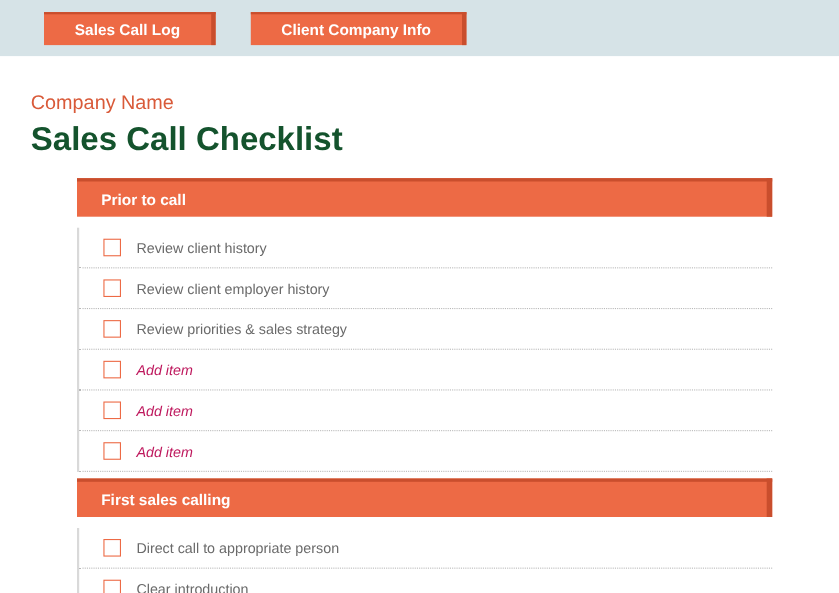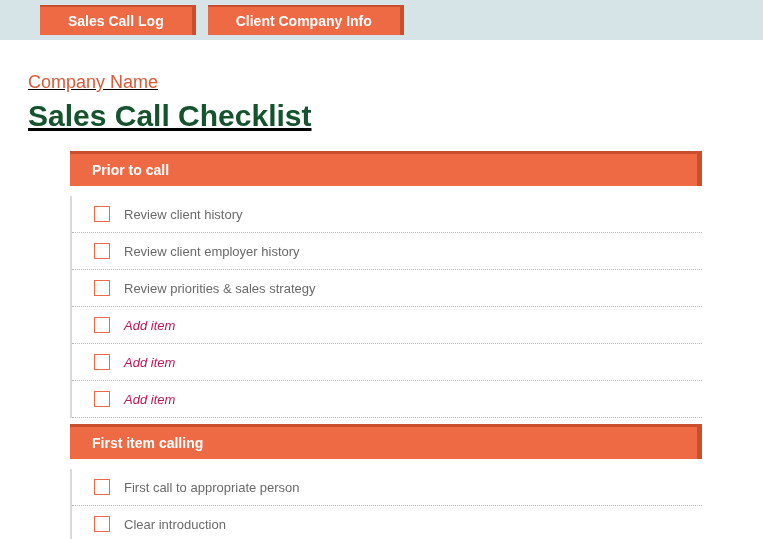--- a/index.html
+++ b/index.html
@@ -12,11 +12,11 @@
   }
   .top-bar {
     background: #d6e3e7;
-    height: 40px;
+    height: 51px;
     padding-left: 40px;
     display: flex;
     align-items: center;
-    gap: 12px;
+    gap: 32px;
   }
   .tab-button {
     position: relative;

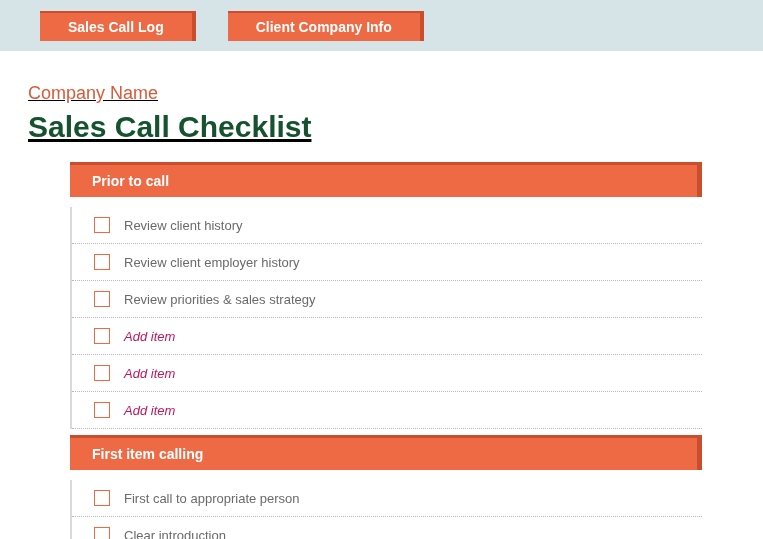--- a/index.html
+++ b/index.html
@@ -35,7 +35,6 @@
   }
   .company-block {
     padding: 32px 0 0 28px;
-    text-decoration: underline;
   }
   .company-name {
     color: #d95a39;

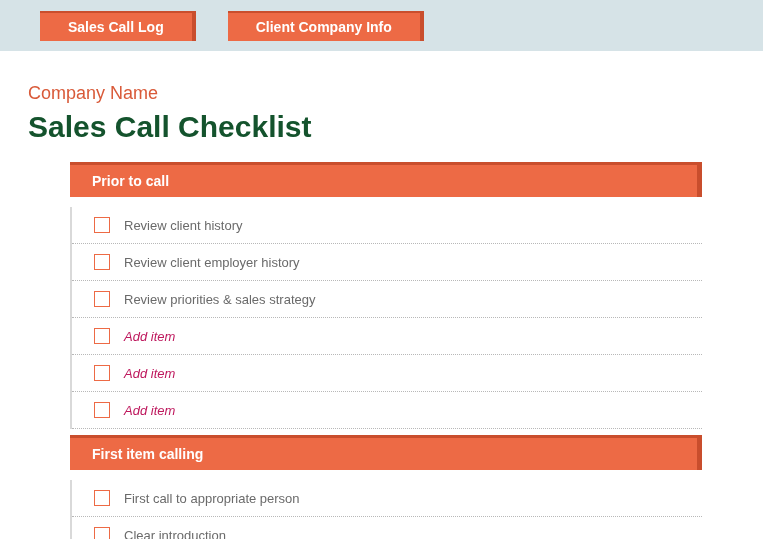--- a/index.html
+++ b/index.html
@@ -151,7 +151,7 @@
 
   <div class="section">
     <div class="section-header">
-      <span>First item calling</span>
+      <span>First sales calling</span>
     </div>
     <div class="items">
       <div class="item-row">

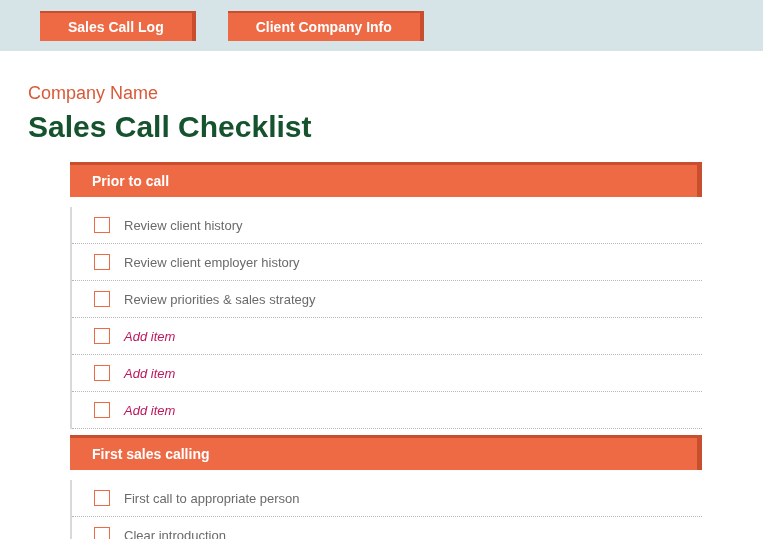--- a/index.html
+++ b/index.html
@@ -156,7 +156,7 @@
     <div class="items">
       <div class="item-row">
         <div class="checkbox"></div>
-        <span class="item-label">First call to appropriate person</span>
+        <span class="item-label">Direct call to appropriate person</span>
       </div>
       <div class="item-row">
         <div class="checkbox"></div>

